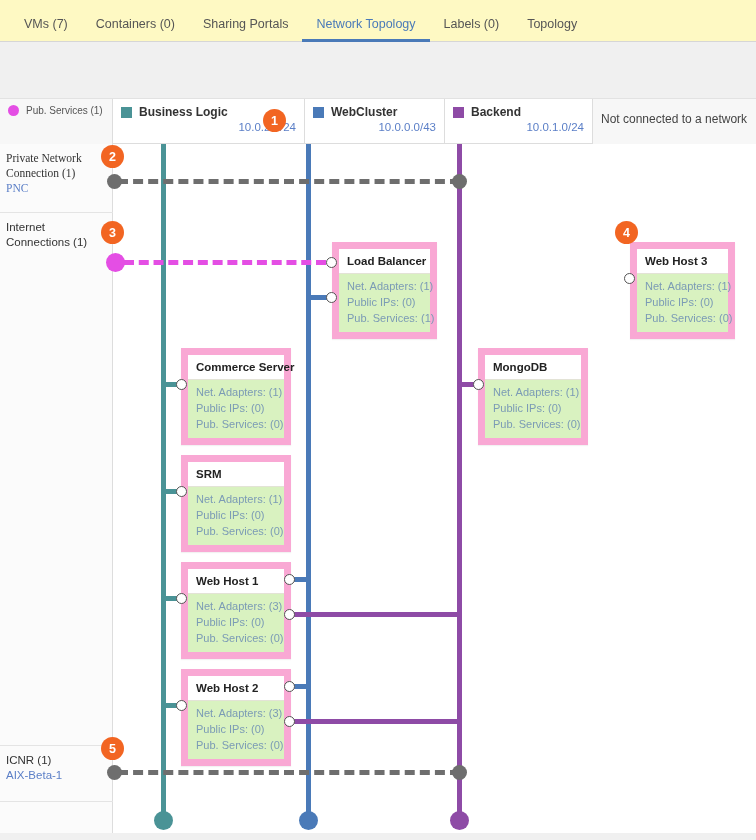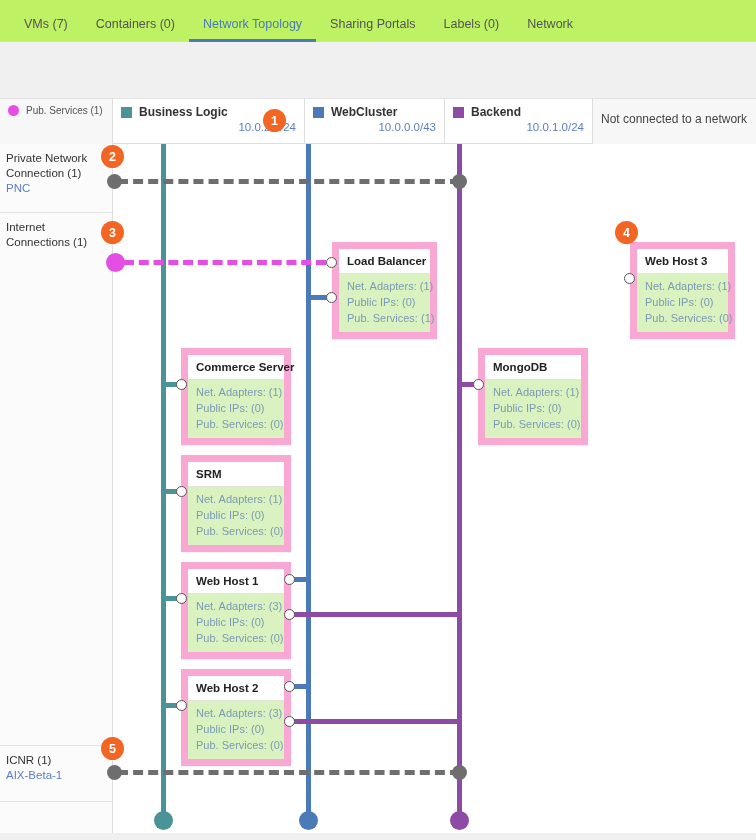--- a/index.html
+++ b/index.html
@@ -14,7 +14,7 @@
   
   .tabbar{
     position:absolute;left:0;top:0;width:756px;height:42px;
-    background:#bef264;border-bottom:1px solid #d6d6d6;
+    background:#fef9c3;border-bottom:1px solid #d6d6d6;
     box-sizing:border-box;
   }
   .tabs{display:flex;align-items:flex-end;height:42px;padding-left:10px;}

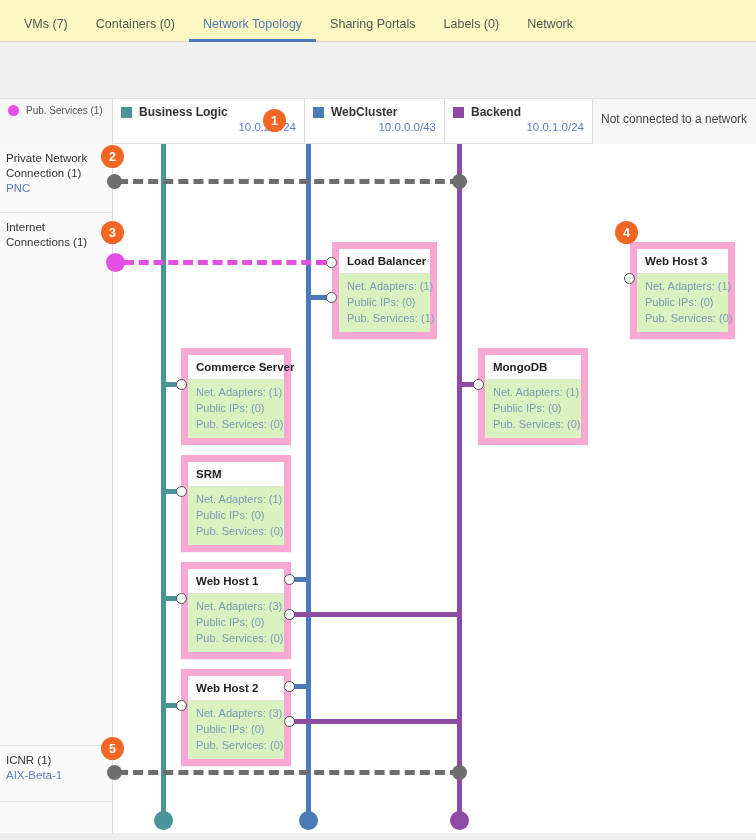--- a/index.html
+++ b/index.html
@@ -109,8 +109,8 @@
   <div class="tabs">
     <div class="tab">VMs (7)</div>
     <div class="tab">Containers (0)</div>
+    <div class="tab">Sharing Portals</div>
     <div class="tab active">Network Topology</div>
-    <div class="tab">Sharing Portals</div>
     <div class="tab">Labels (0)</div>
     <div class="tab">Network</div>
   </div>

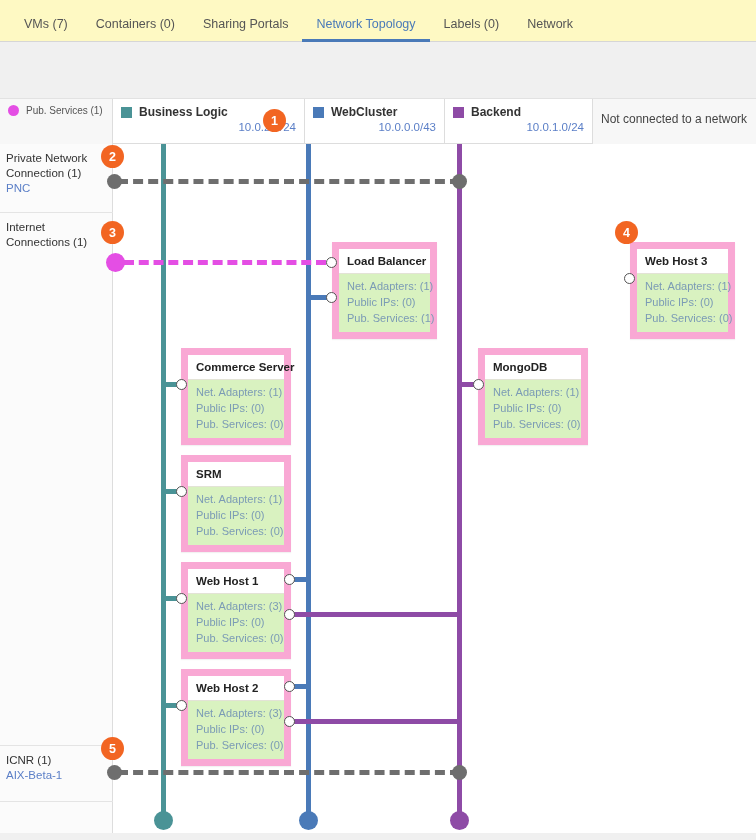--- a/index.html
+++ b/index.html
@@ -112,7 +112,7 @@
     <div class="tab">Sharing Portals</div>
     <div class="tab active">Network Topology</div>
     <div class="tab">Labels (0)</div>
-    <div class="tab">Network</div>
+    <div class="tab">Topology</div>
   </div>
 </div>
 

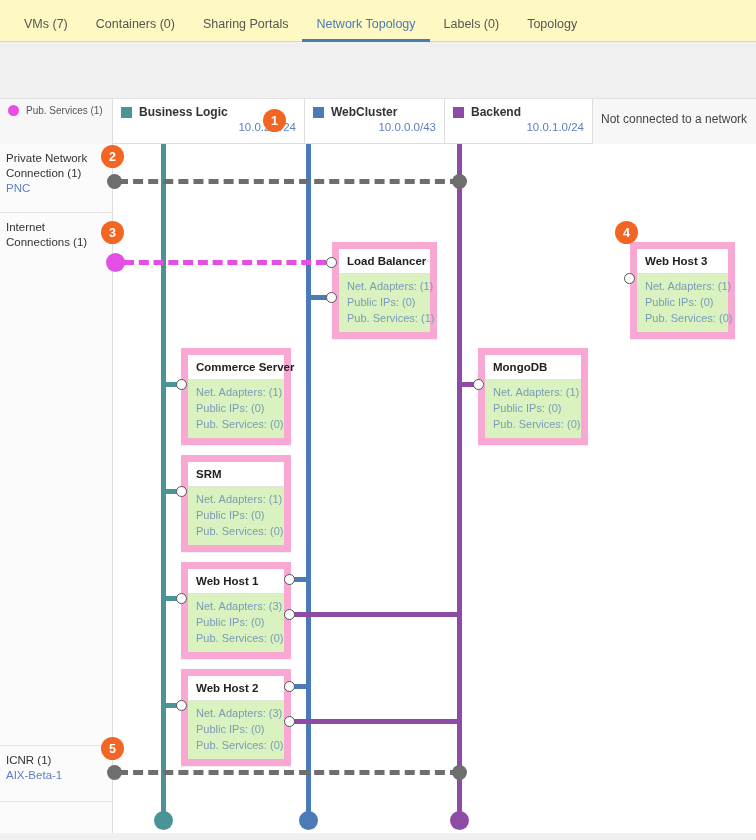--- a/index.html
+++ b/index.html
@@ -156,7 +156,7 @@
   </div>
 
   <div class="sidebar">
-    <div class="srow" style="top:0;height:69px;">
+    <div class="srow" style="top:0;height:69px;font-family:Liberation Serif, serif;">
       <div class="stitle">Private Network Connection (1)</div>
       <div class="ssub">PNC</div>
     </div>

